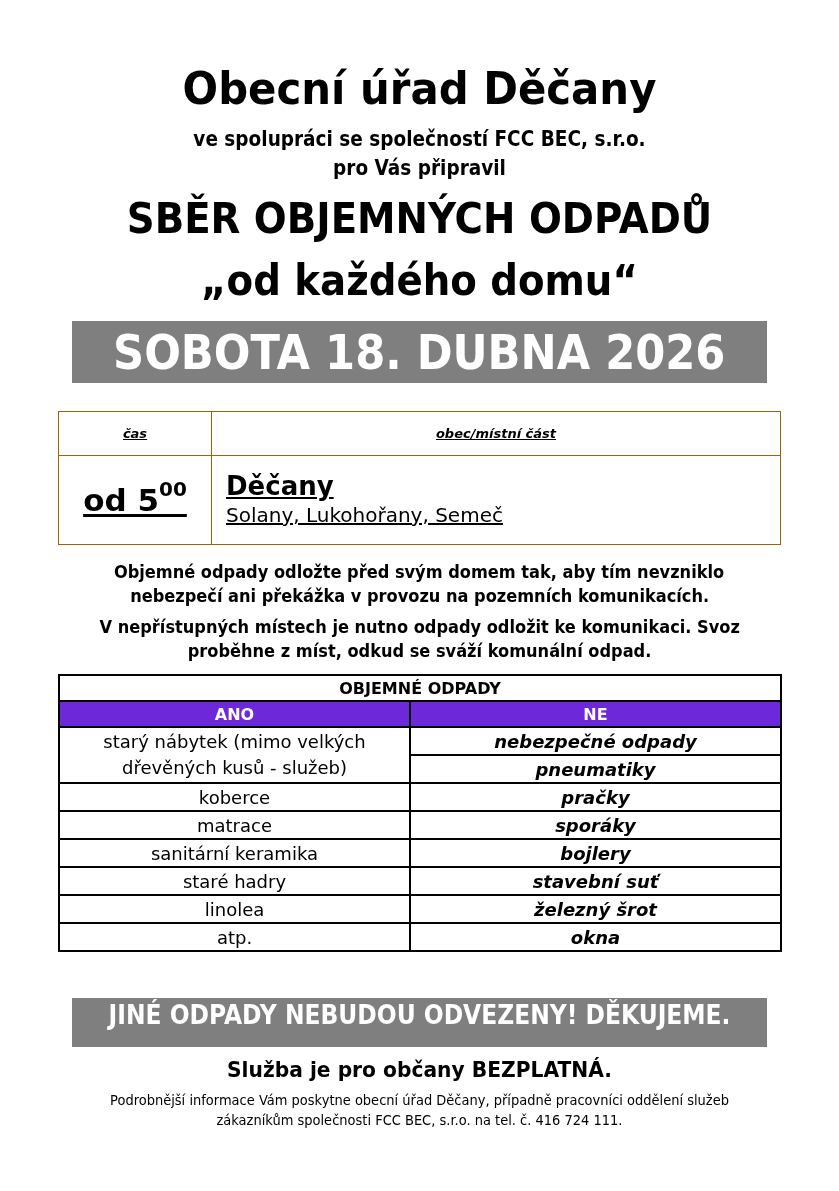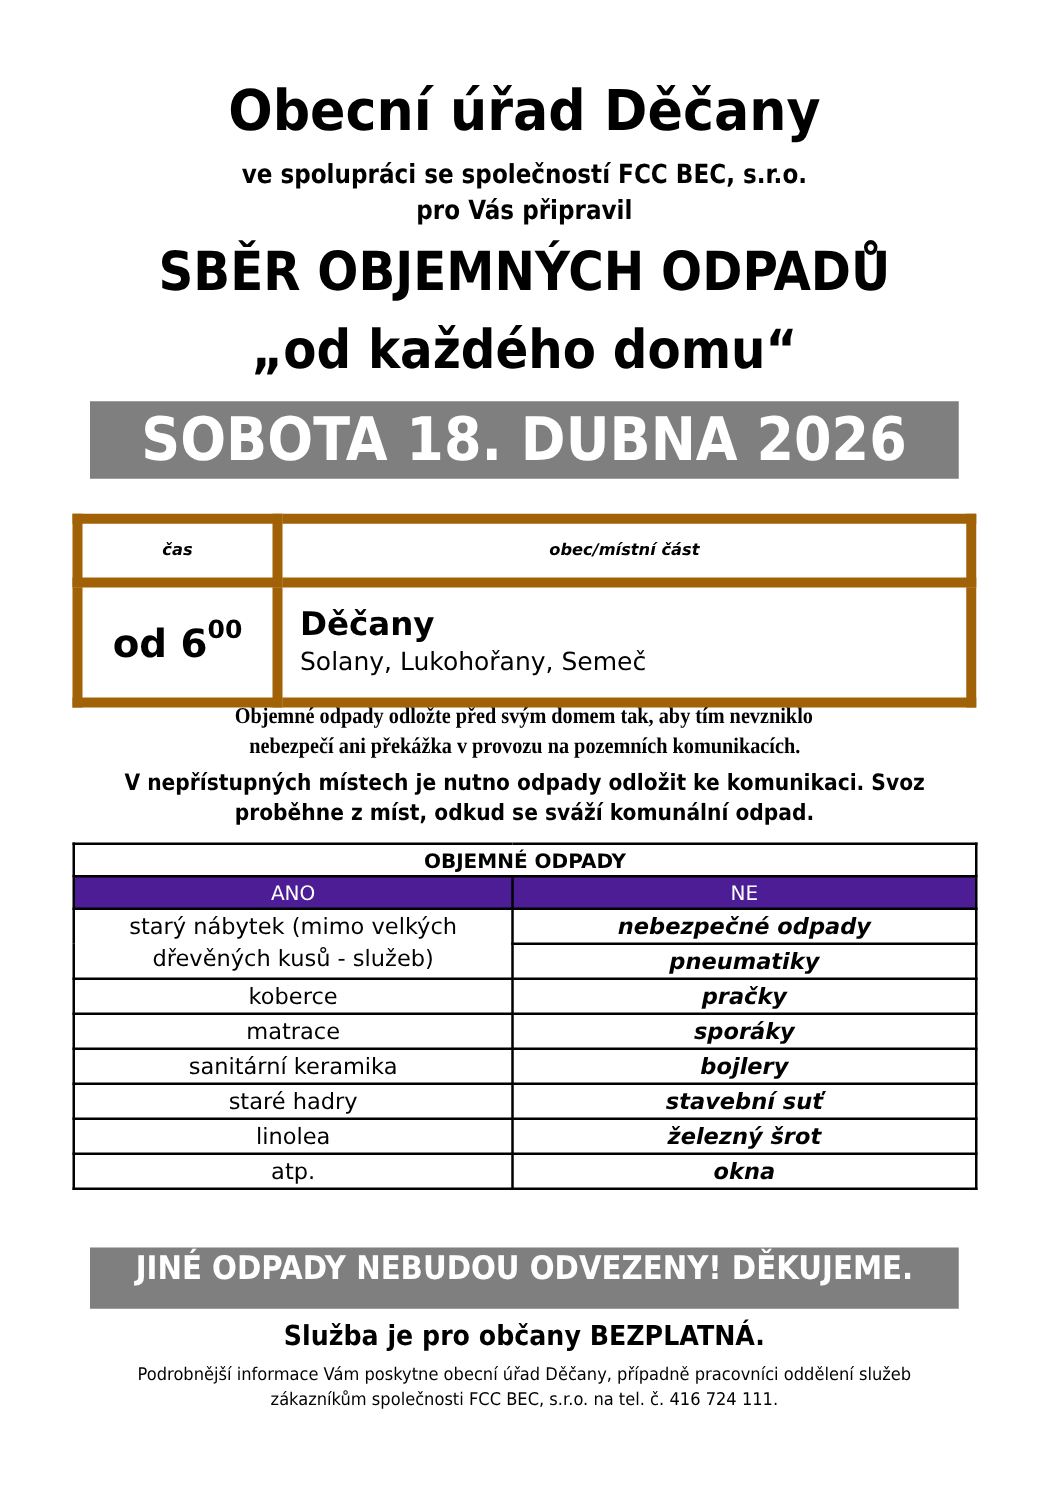--- a/index.html
+++ b/index.html
@@ -14,7 +14,7 @@
   .dateband span { display: inline-block; transform: scaleX(0.9); }
 
   table.sched { position: absolute; left: 58px; top: 411px; width: 723px; border-collapse: collapse; }
-  table.sched td { border: 8px solid #a16207; }
+  table.sched td { border: 1px solid #a16207; text-decoration: underline; }
   .sched .h1 { height: 41px; width: 150px; text-align: center; font-style: italic; font-weight: bold; font-size: 13px; }
   .sched .h2 { height: 41px; text-align: center; font-style: italic; font-weight: bold; font-size: 13px; }
   .sched .time { height: 86px; text-align: center; font-size: 31px; font-weight: bold; }

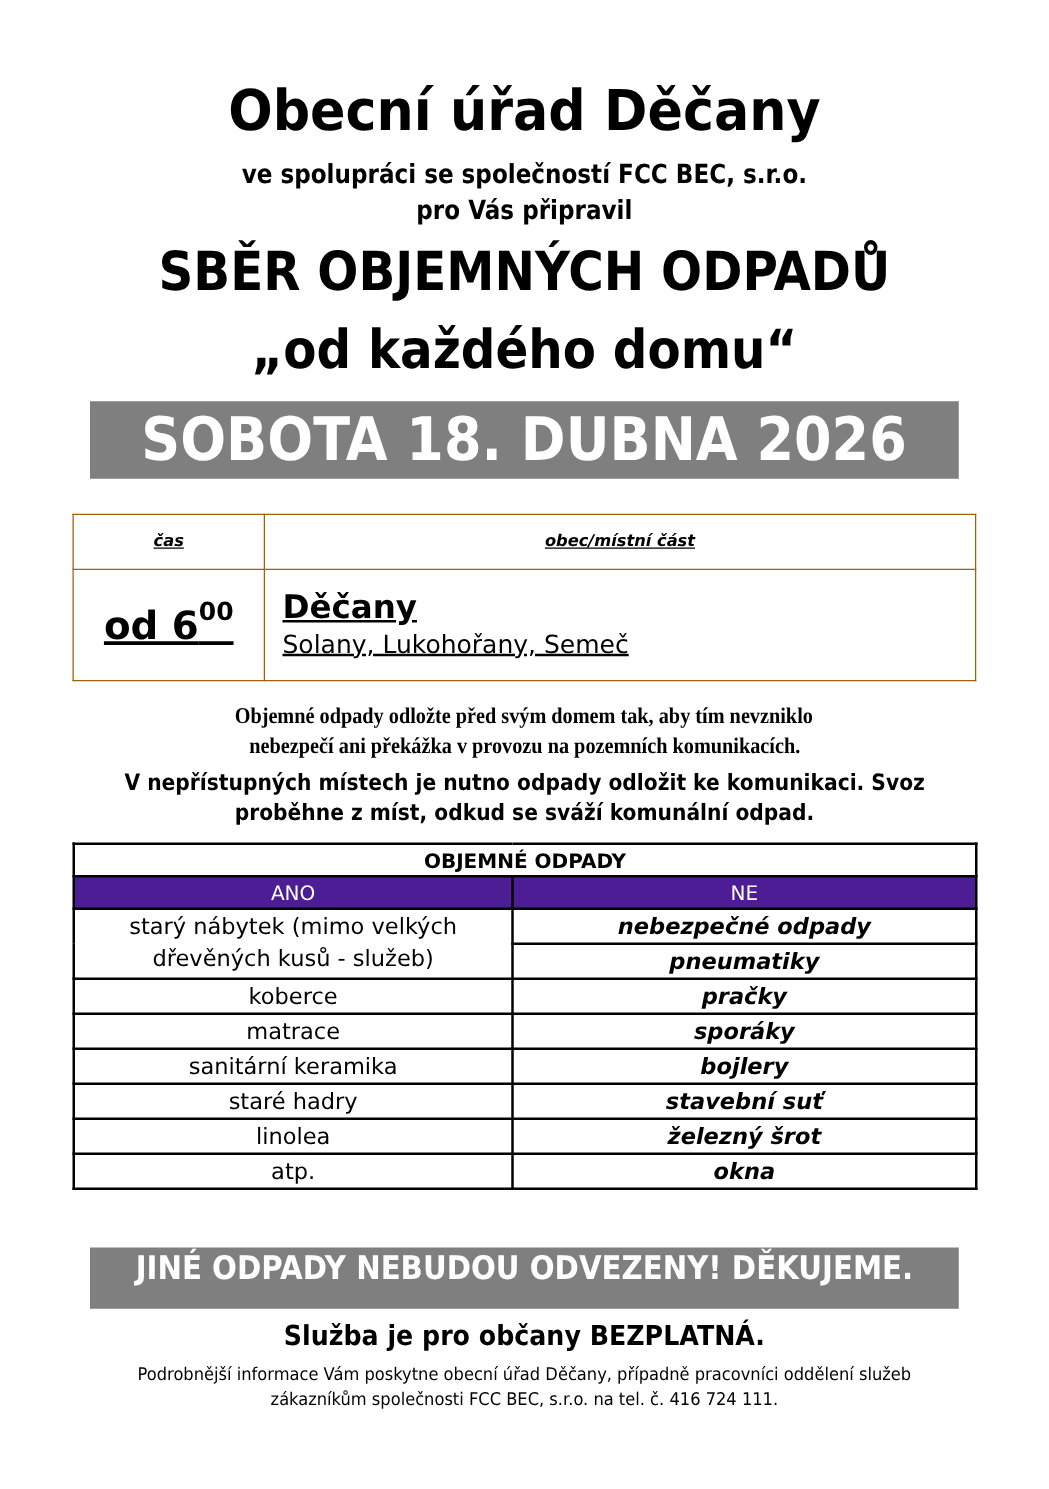--- a/index.html
+++ b/index.html
@@ -57,7 +57,7 @@
     <td class="h2">obec/místní část</td>
   </tr>
   <tr>
-    <td class="time"><span>od 6</span><sup>00</sup></td>
+    <td class="time"><span>od 5</span><sup>00</sup></td>
     <td class="place">
       <div class="main">Děčany</div>
       <div class="others">Solany, Lukohořany, Semeč</div>

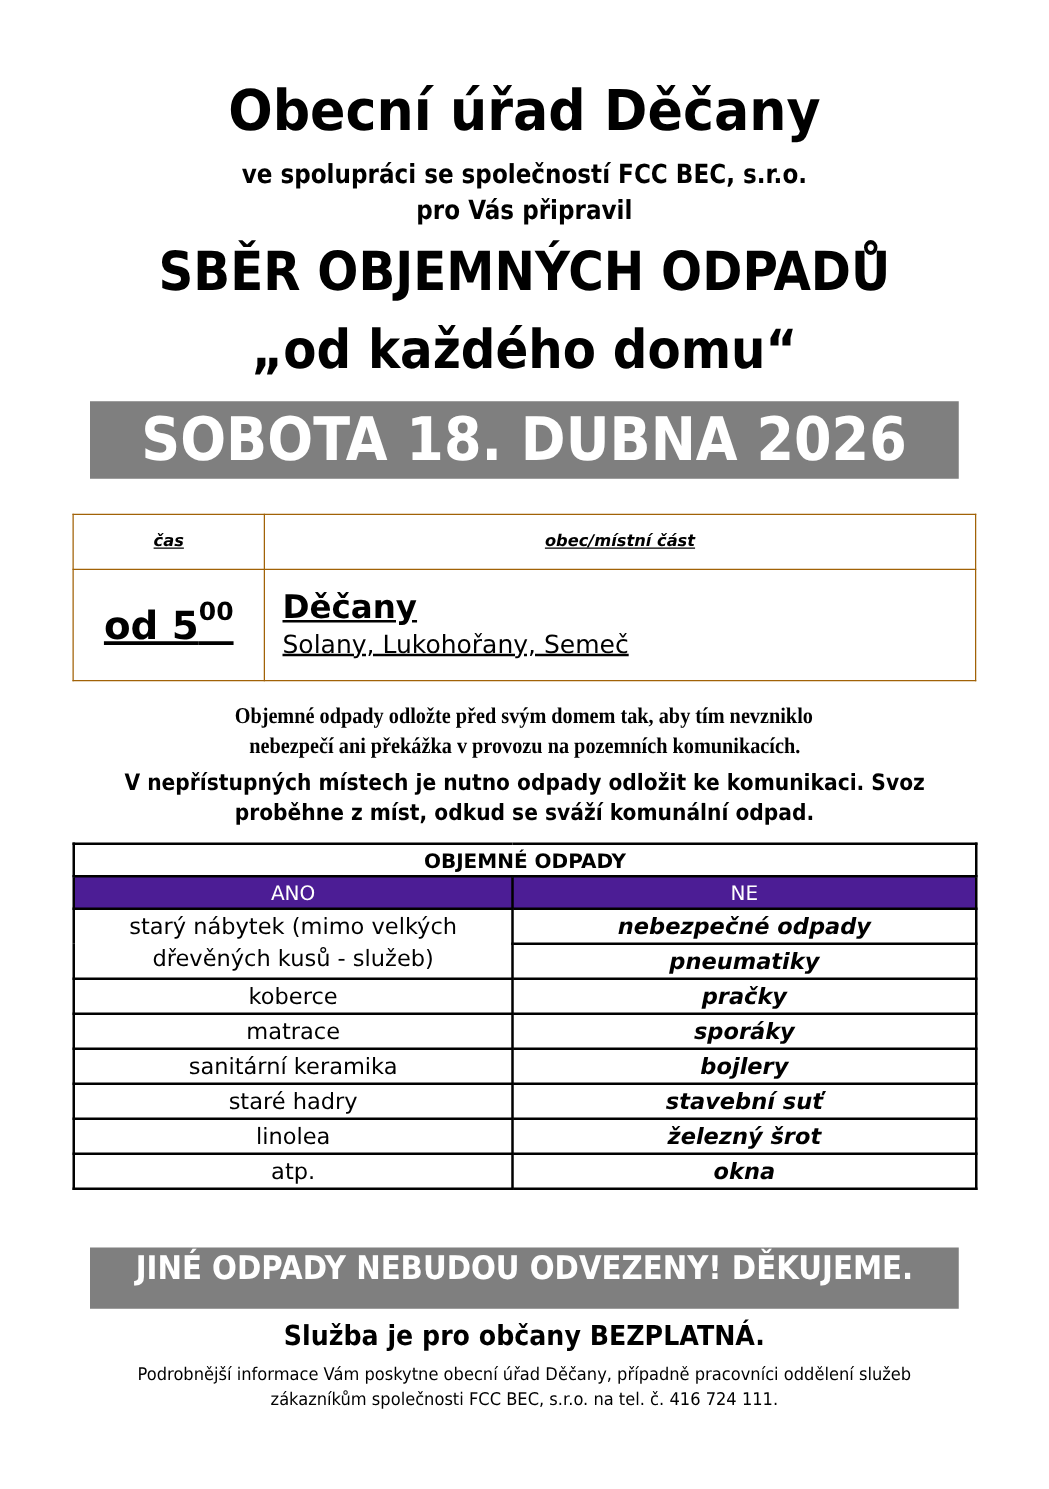--- a/index.html
+++ b/index.html
@@ -66,7 +66,7 @@
 </tbody>
   </table>
 
-<div class="note" style="top:560px;font-family:Liberation Serif, serif;">
+<div class="note" style="top:560px;">
   <span>Objemné odpady odložte před svým domem tak, aby tím nevzniklo</span><br>
   <span>nebezpečí ani překážka v provozu na pozemních komunikacích.</span>
 </div>

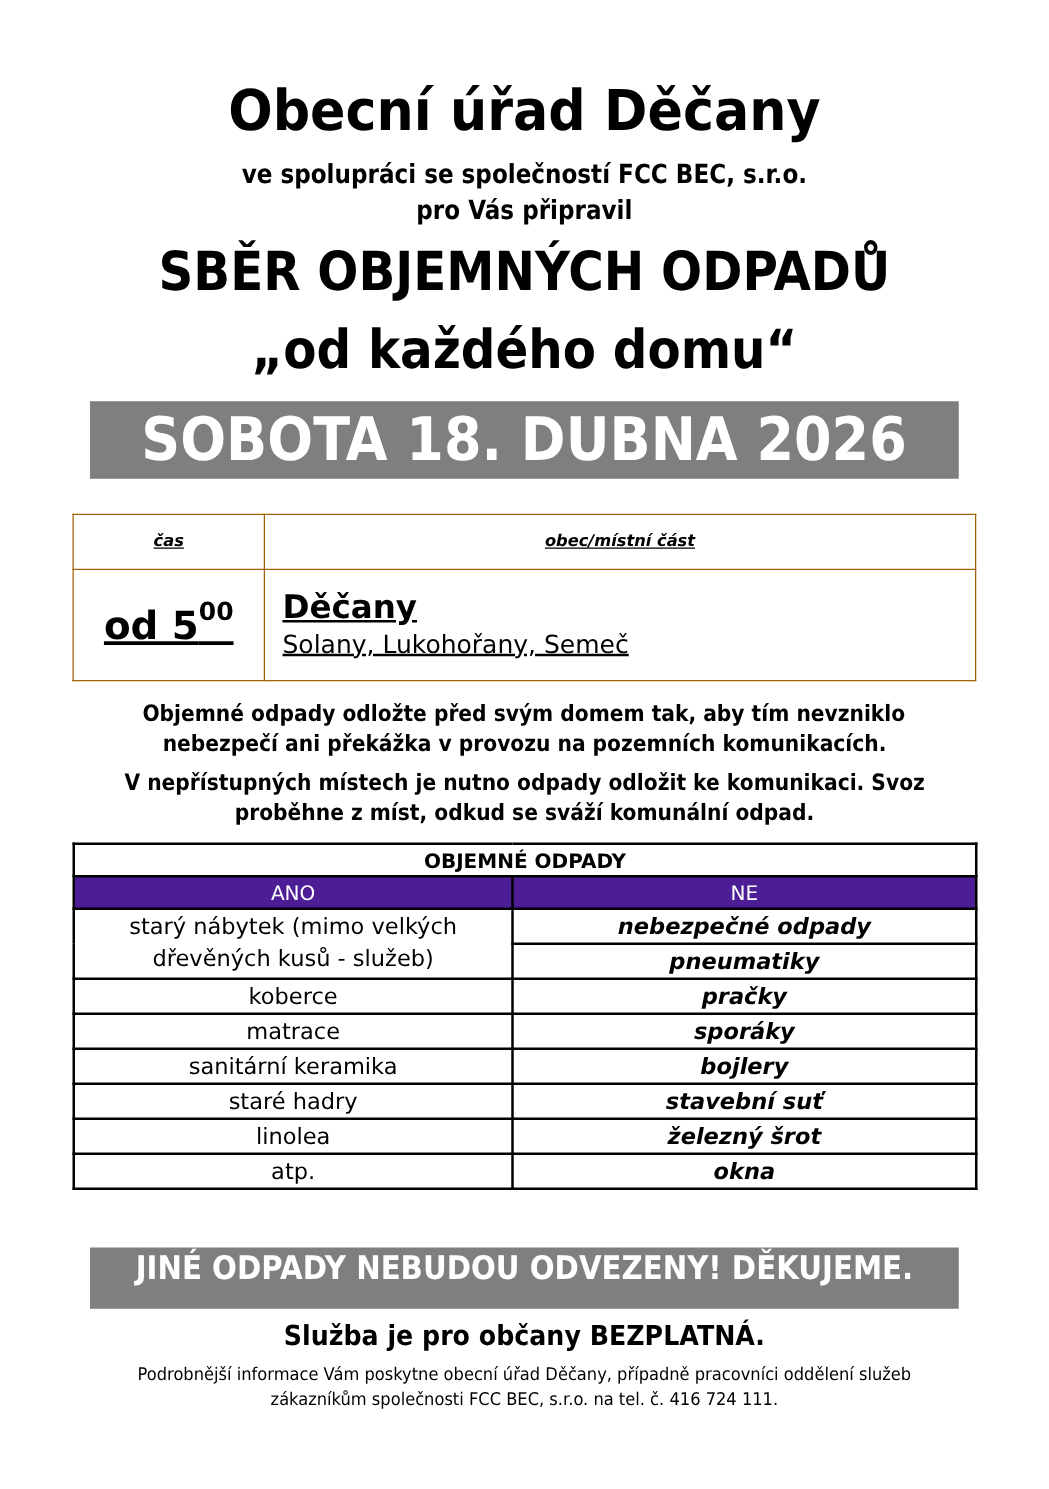--- a/index.html
+++ b/index.html
@@ -29,7 +29,7 @@
   table.waste { position: absolute; left: 58px; top: 674px; width: 724px; border-collapse: collapse; }
   table.waste td { border: 2px solid #000; text-align: center; font-size: 18px; height: 26px; padding: 0; }
   .waste .cap td { font-weight: bold; font-size: 16px; height: 24px; }
-  .waste .hdr td { background: #4c1d95; color: #fff; font-weight: normal; font-size: 16px; height: 24px; }
+  .waste .hdr td { background: #6d28d9; color: #fff; font-weight: bold; font-size: 16px; height: 24px; }
   .waste .ano { width: 349px; }
   .waste .ne { font-weight: bold; font-style: italic; }
   .waste .big { line-height: 26px; }

